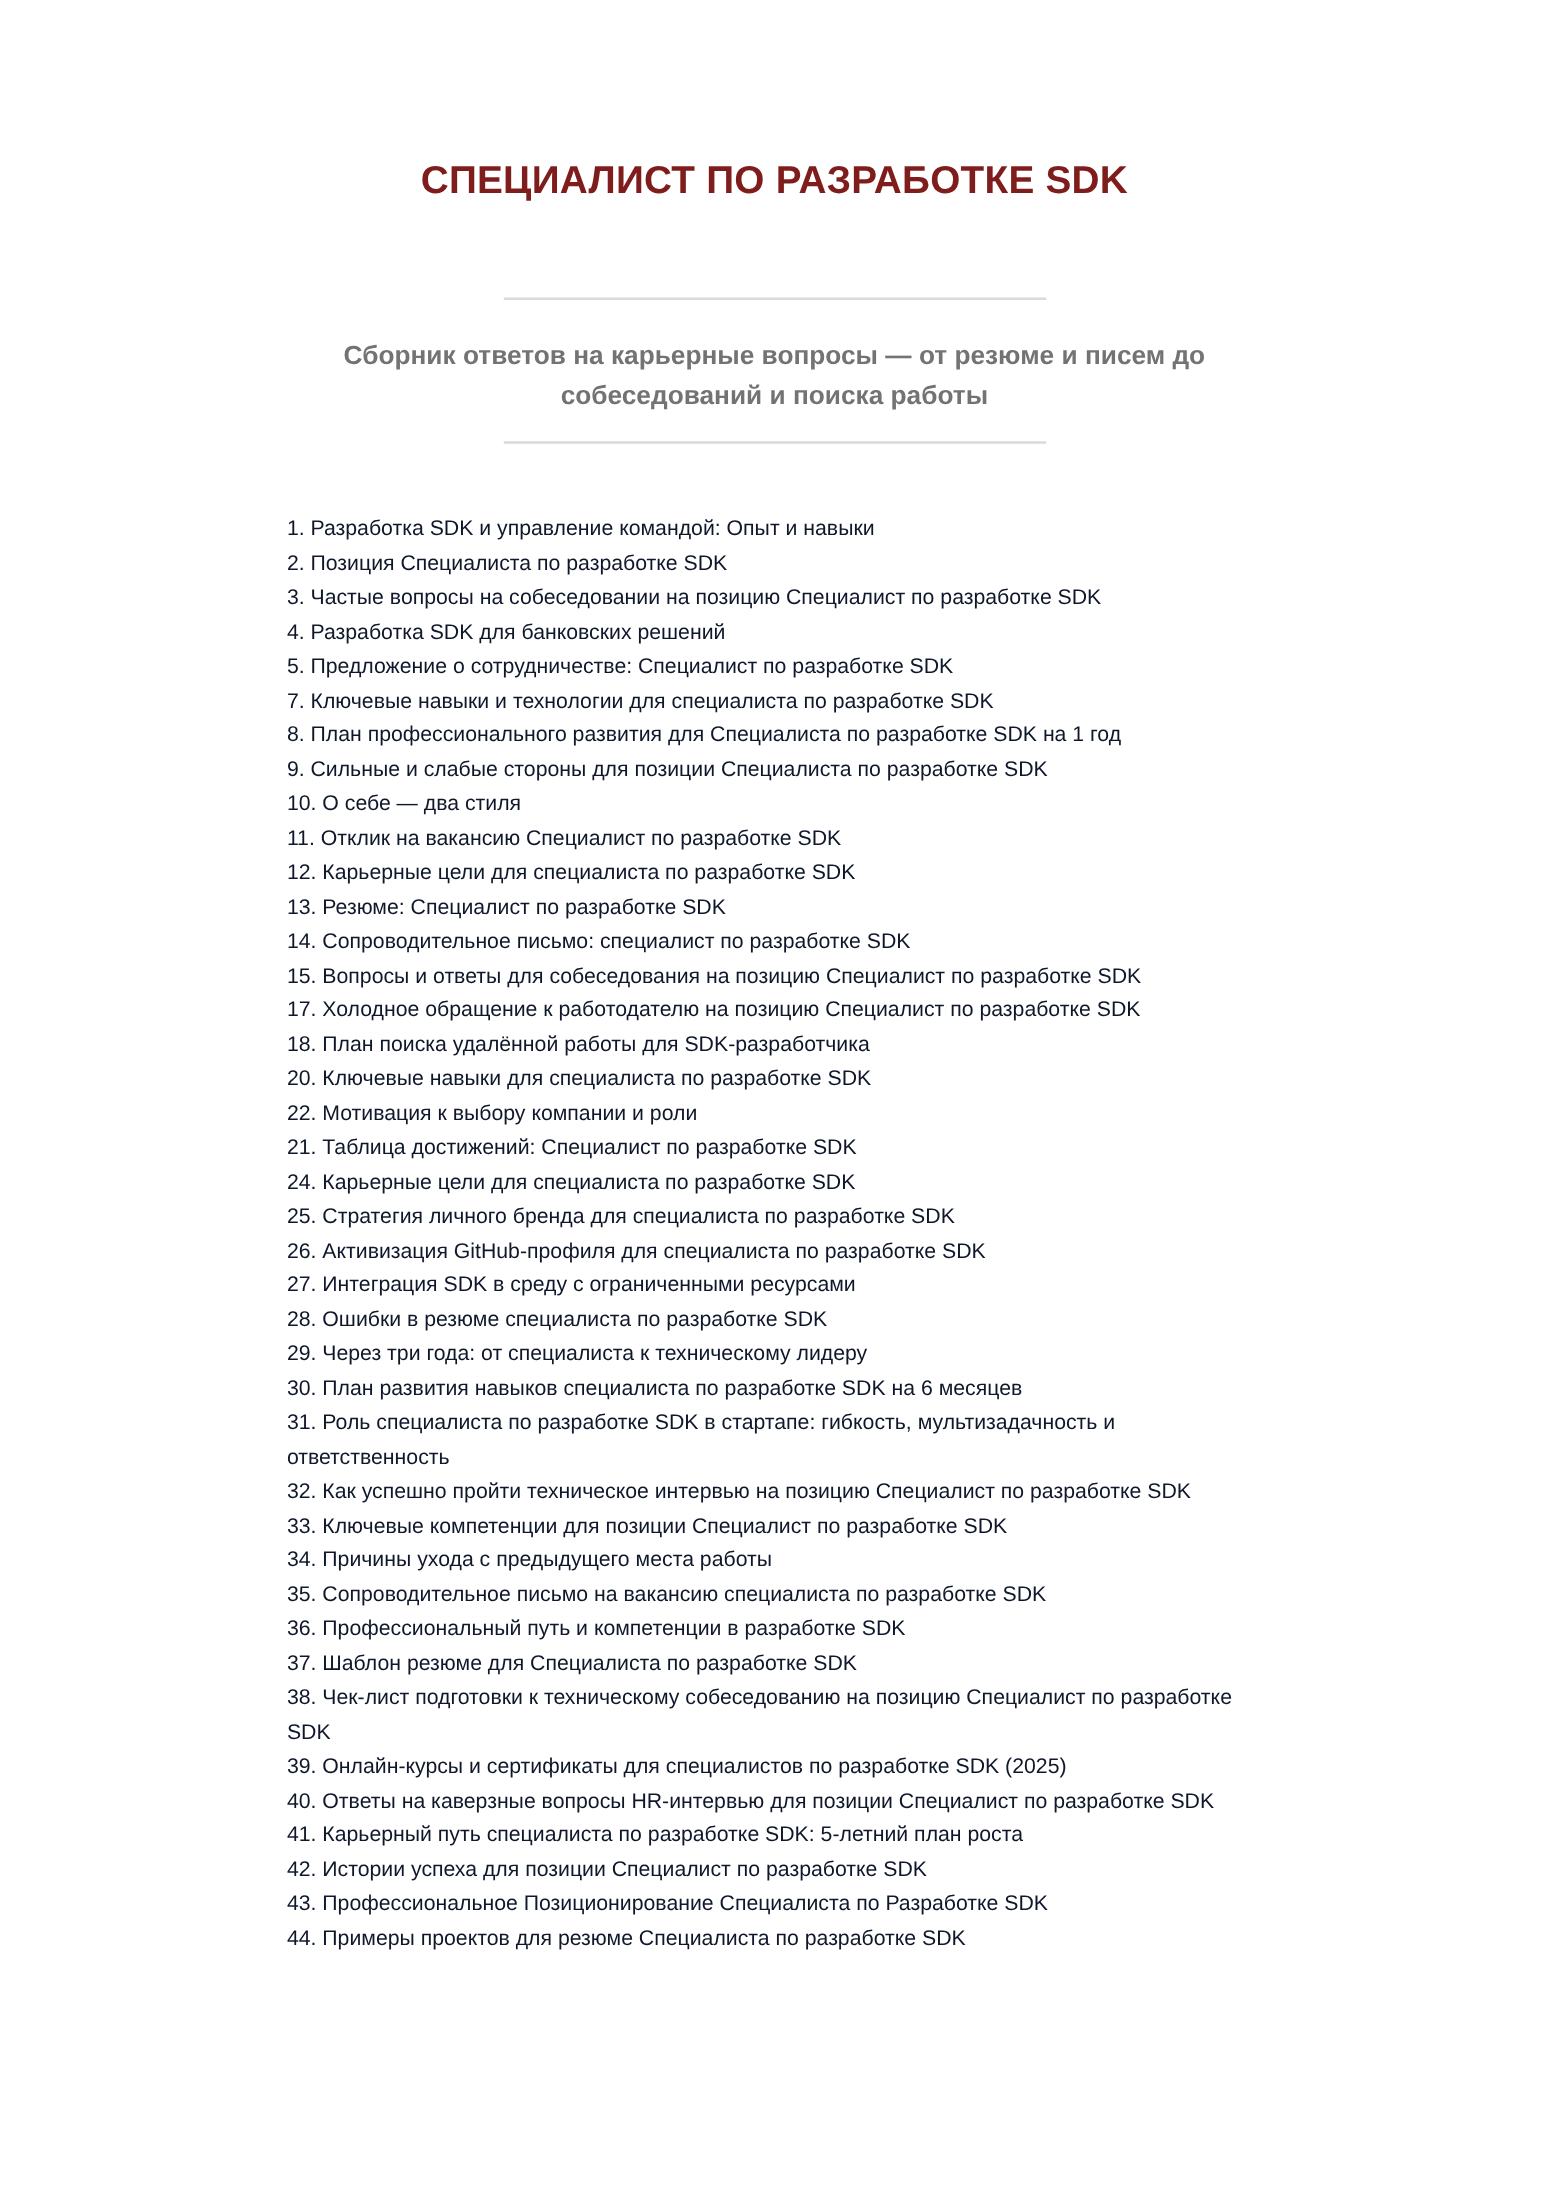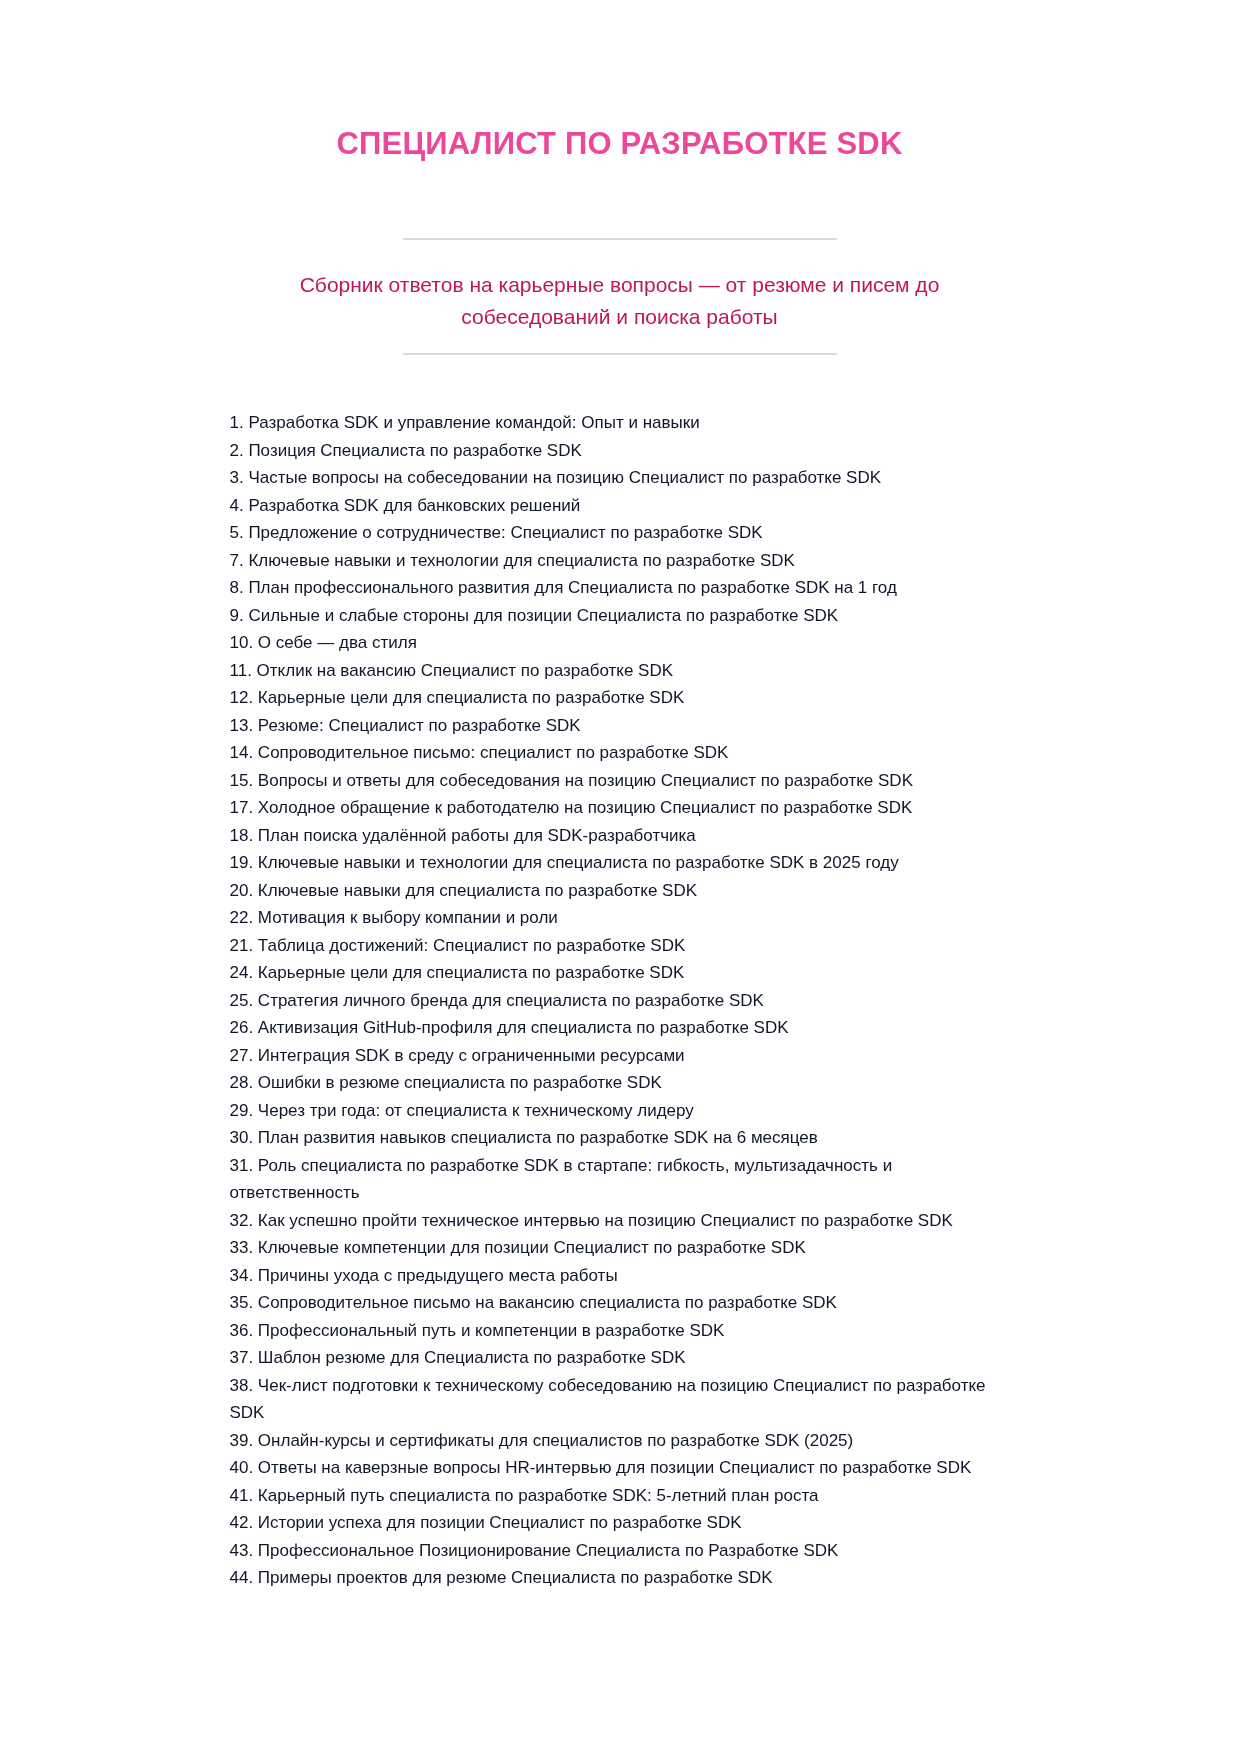--- a/index.html
+++ b/index.html
@@ -25,7 +25,7 @@
     line-height: 44px;
     font-weight: 700;
     text-align: center;
-    color: #ec4899;
+    color: #7f1d1d;
     letter-spacing: 0.2px;
   }
   .divider {

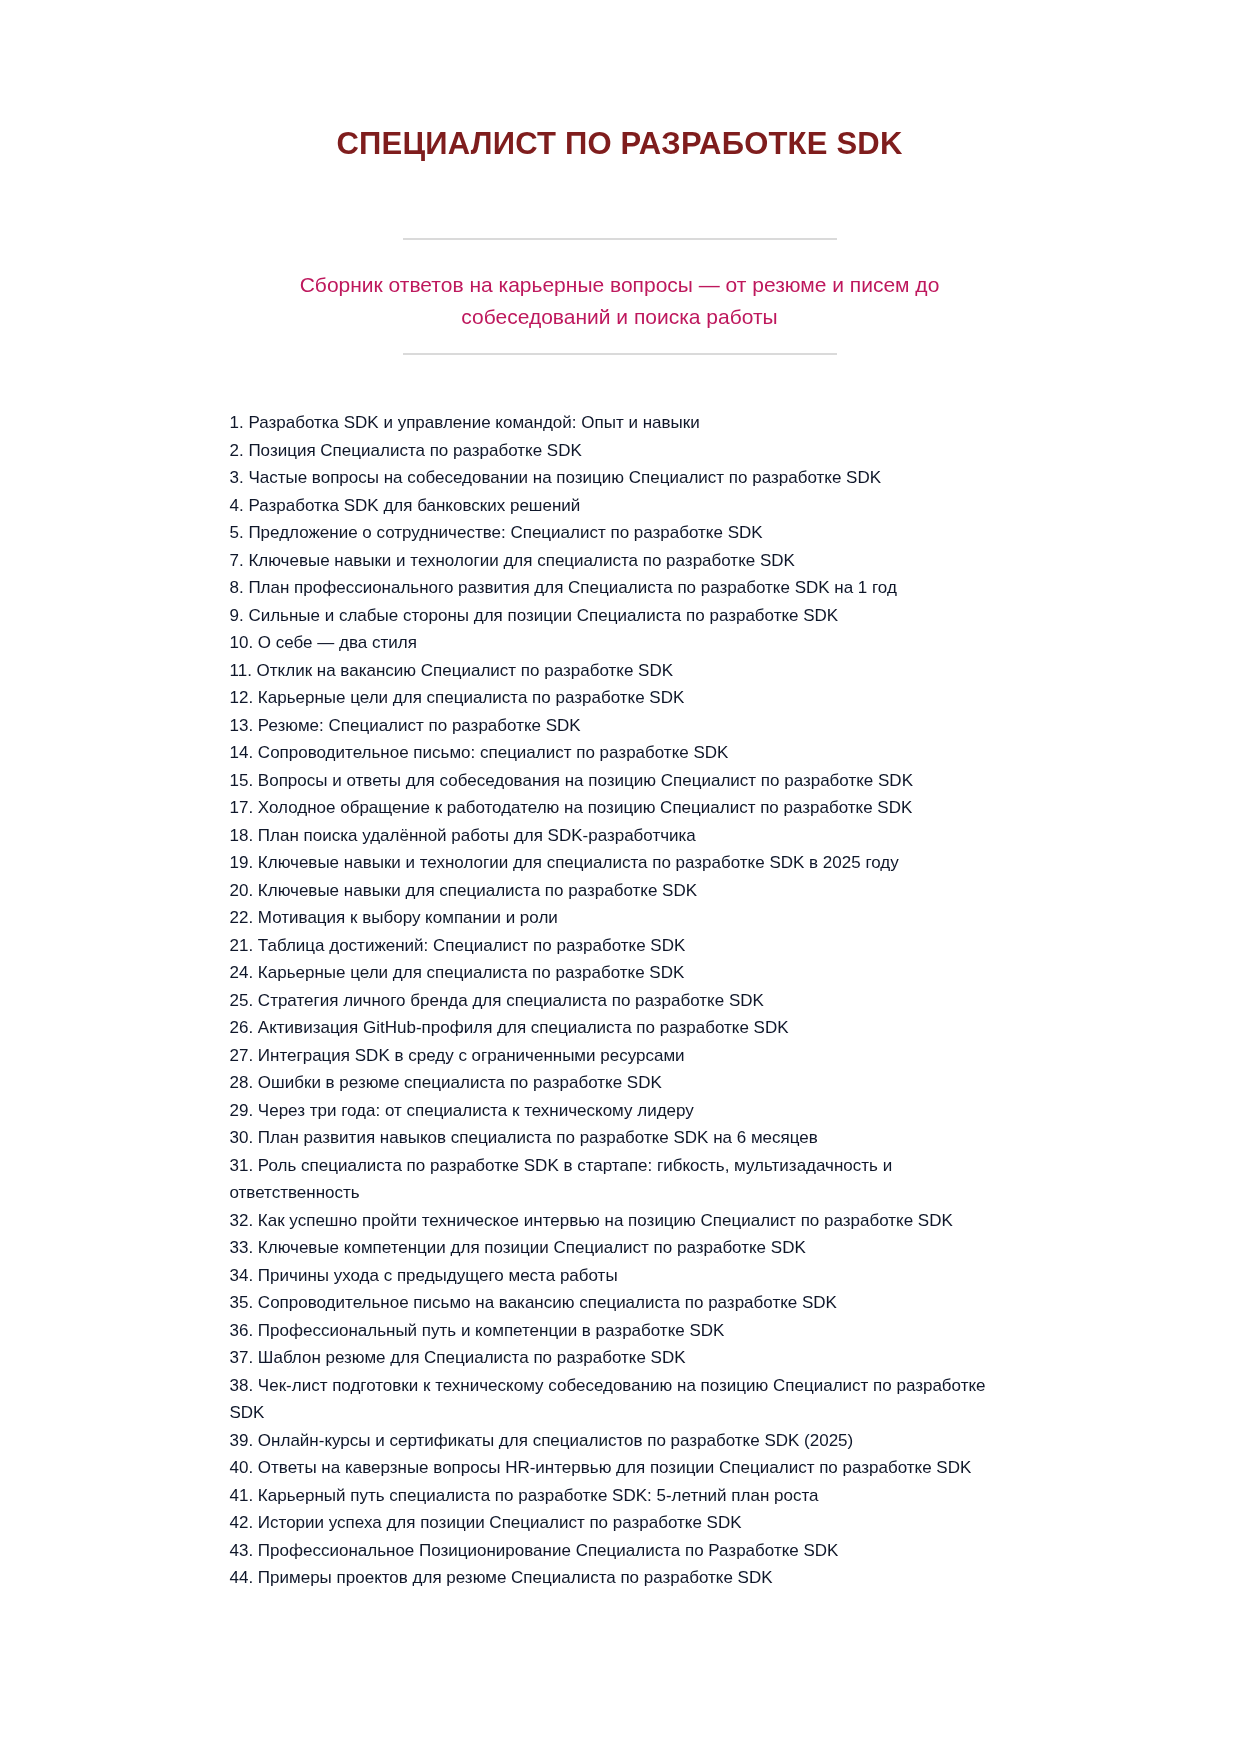--- a/index.html
+++ b/index.html
@@ -40,9 +40,9 @@
     margin: 29px auto 0 auto;
     font-size: 21px;
     line-height: 32px;
-    font-weight: 400;
+    font-weight: 700;
     text-align: center;
-    color: #be185d;
+    color: #737373;
     max-width: 760px;
   }
   .toc {

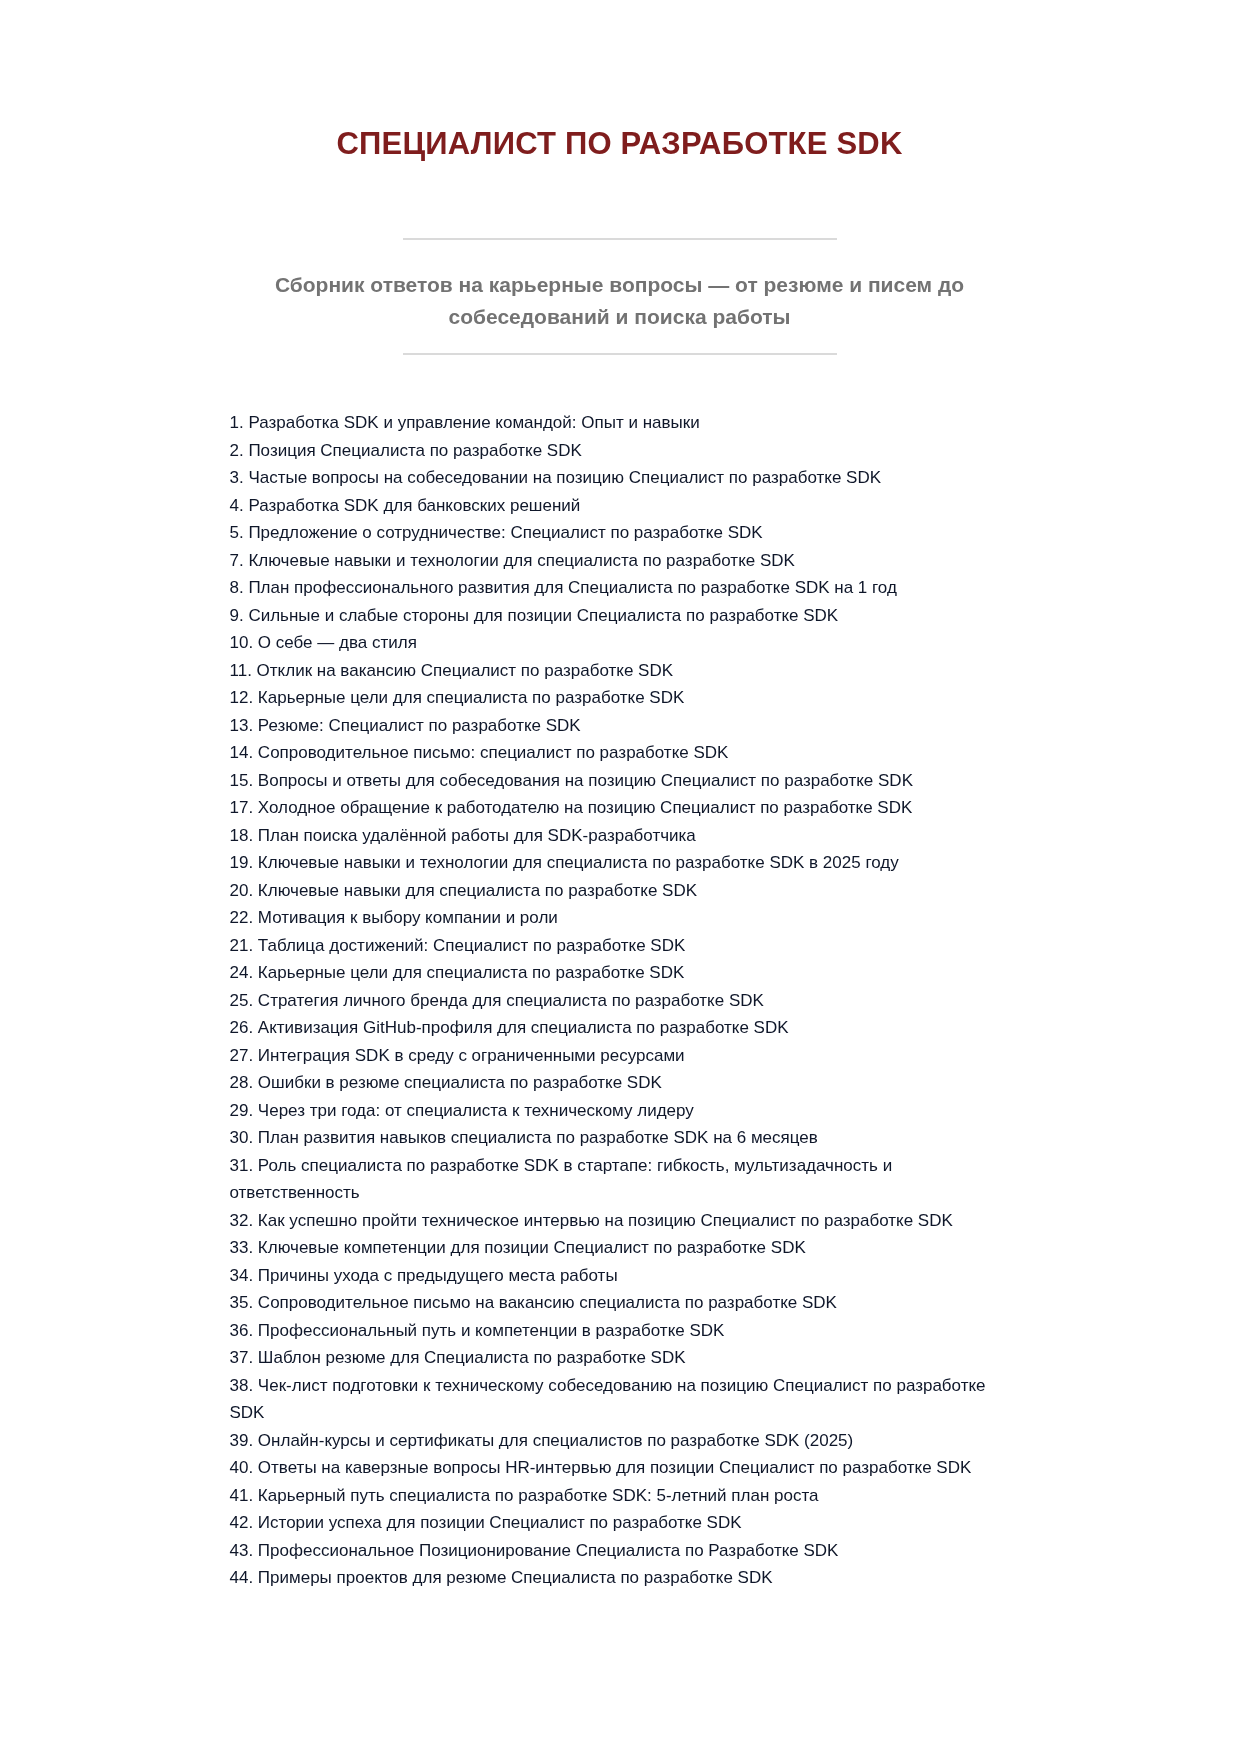--- a/index.html
+++ b/index.html
@@ -84,7 +84,6 @@
       <div class="toc-item">15. Вопросы и ответы для собеседования на позицию Специалист по разработке SDK</div>
       <div class="toc-item">17. Холодное обращение к работодателю на позицию Специалист по разработке SDK</div>
       <div class="toc-item">18. План поиска удалённой работы для SDK-разработчика</div>
-      <div class="toc-item">19. Ключевые навыки и технологии для специалиста по разработке SDK в 2025 году</div>
       <div class="toc-item">20. Ключевые навыки для специалиста по разработке SDK</div>
       <div class="toc-item">22. Мотивация к выбору компании и роли</div>
       <div class="toc-item">21. Таблица достижений: Специалист по разработке SDK</div>

